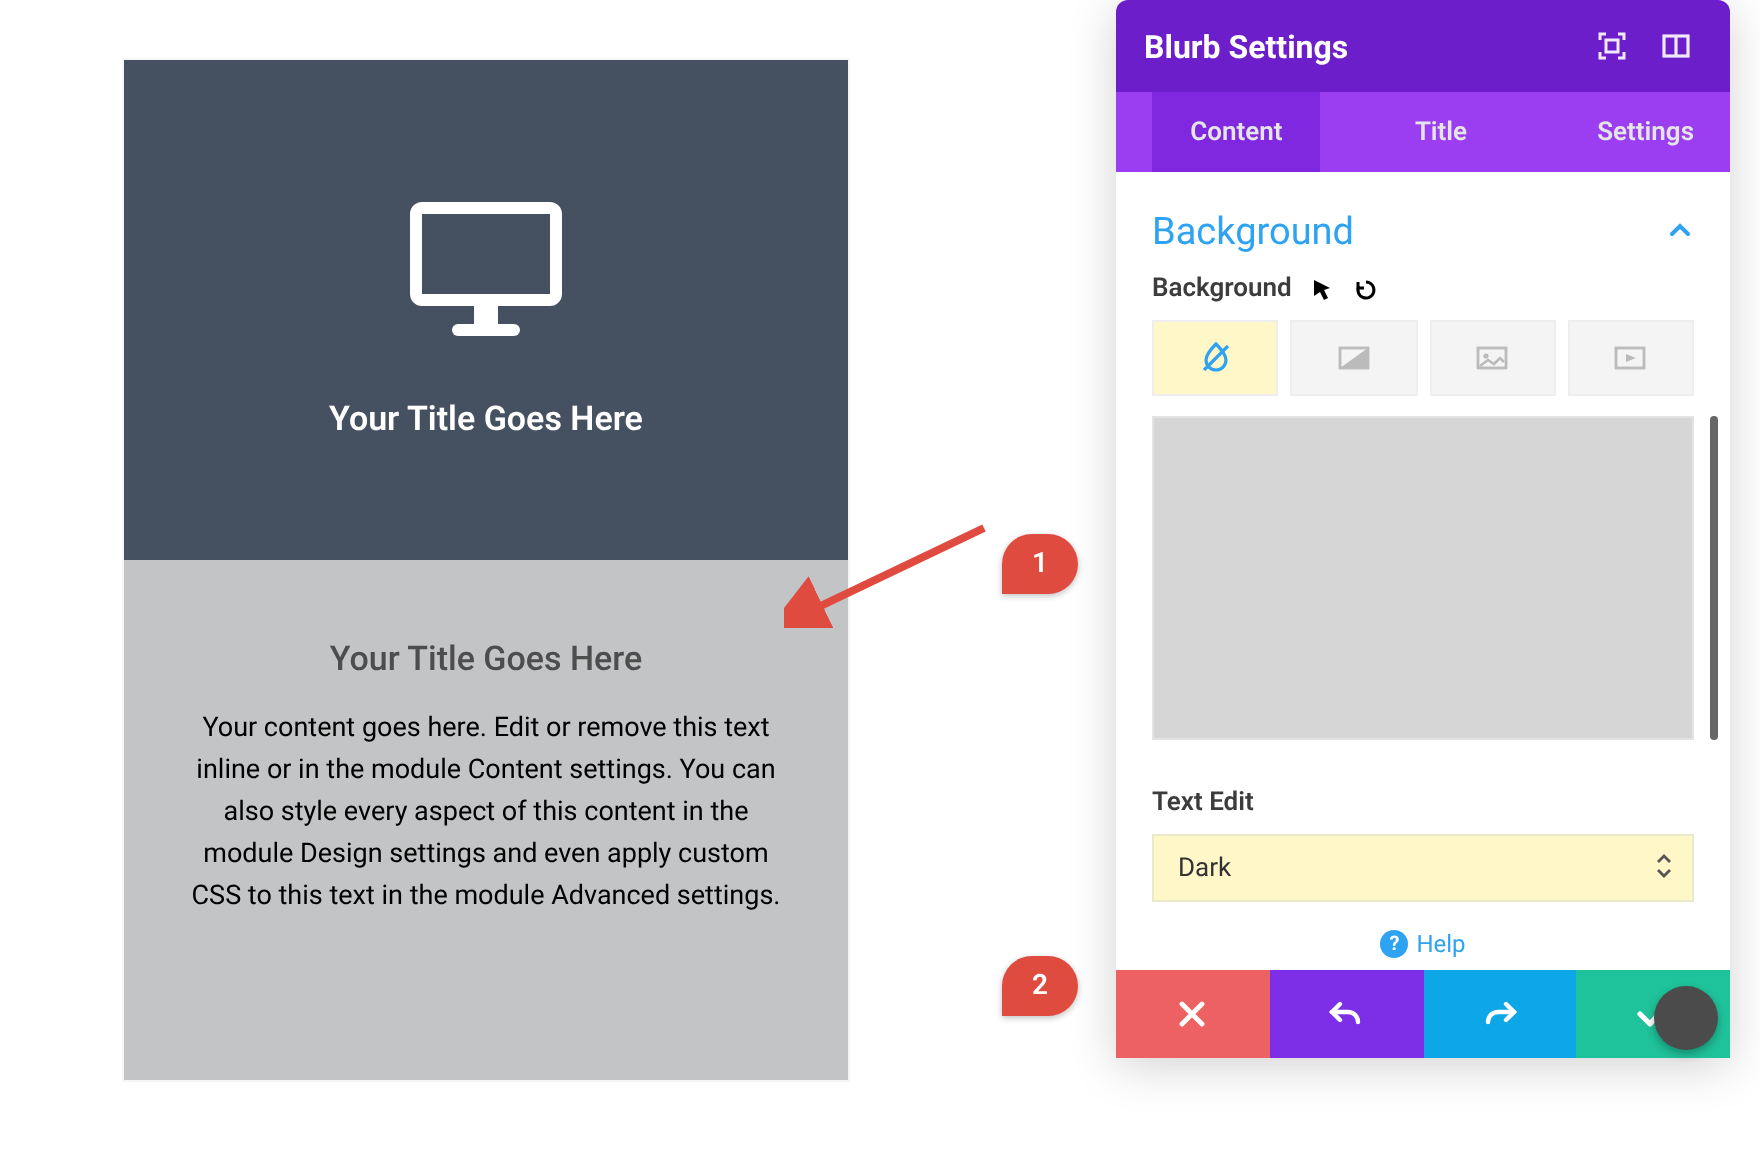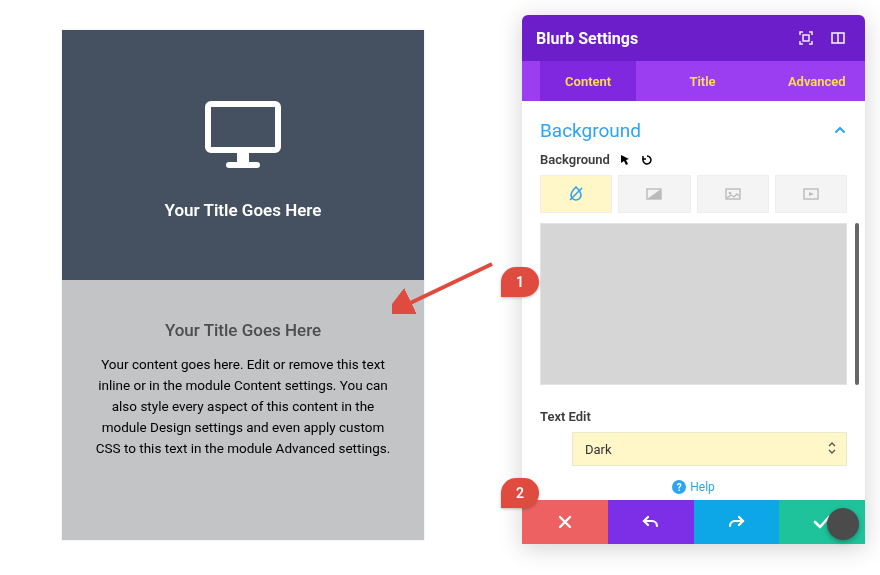--- a/index.html
+++ b/index.html
@@ -69,8 +69,8 @@
   .panel {
     position: absolute;
     right: 15px;
-    top: 15px;
-    width: 343px;
+    top: 0;
+    width: 307px;
     box-shadow: 0 4px 24px rgba(0,0,0,0.18);
     border-radius: 6px 6px 0 0;
     background: #fff;

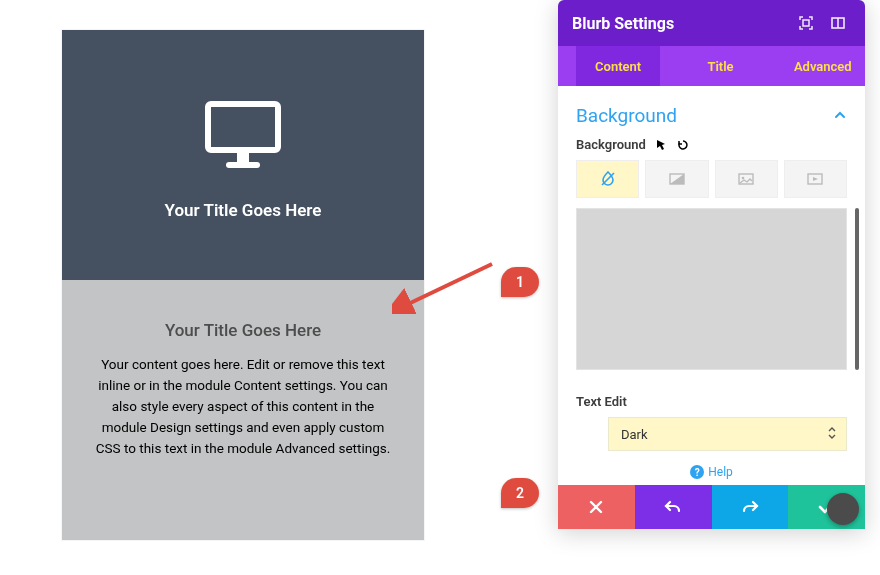--- a/index.html
+++ b/index.html
@@ -103,7 +103,7 @@
     display:flex;
     align-items:center;
     justify-content:center;
-    color:#fde047;
+    color:#e5e5e5;
     font-size:13px;
     font-weight:600;
     cursor:pointer;

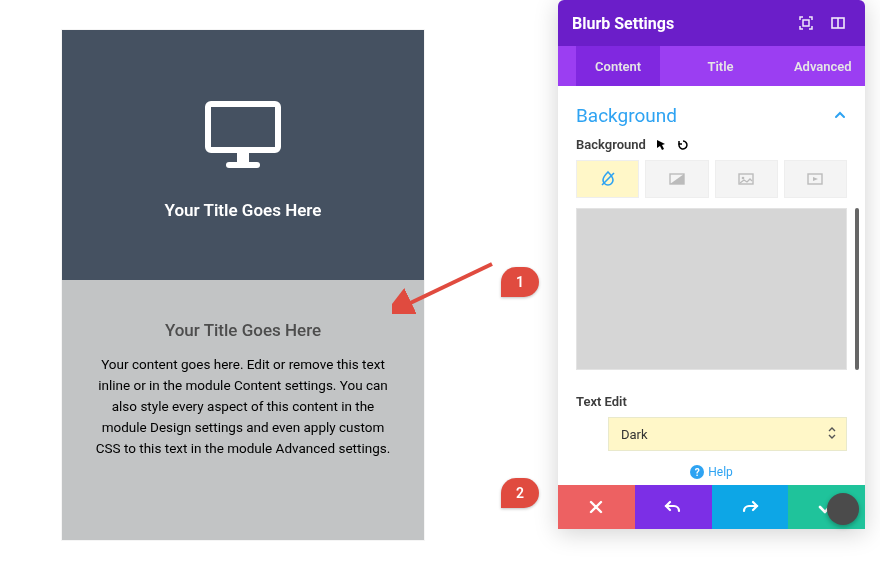--- a/index.html
+++ b/index.html
@@ -316,7 +316,7 @@
   <div class="tabs">
     <div class="tab active">Content</div>
     <div class="tab">Title</div>
-    <div class="tab">Advanced</div>
+    <div class="tab">Settings</div>
   </div>
 
   <div class="section">

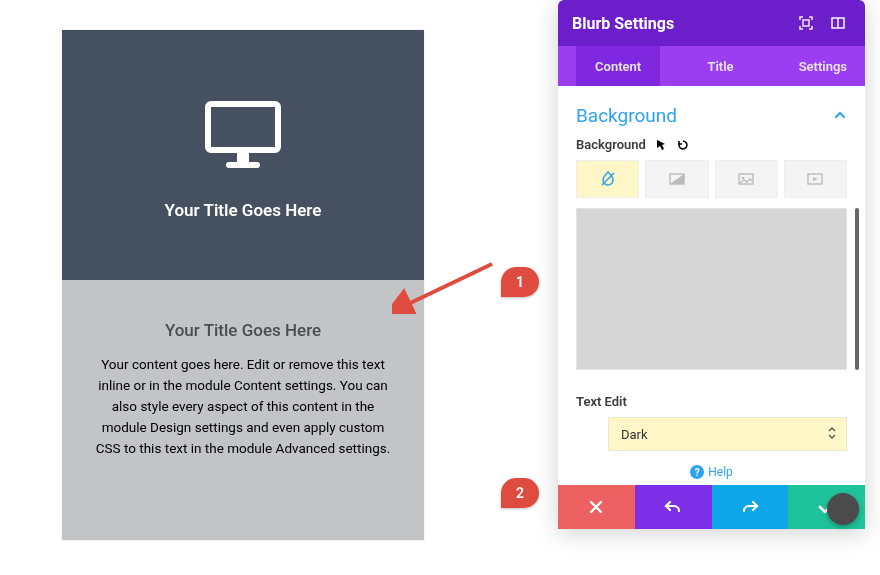--- a/index.html
+++ b/index.html
@@ -192,7 +192,6 @@
     font-size:13px;
     color:#333;
     cursor:pointer;
-    margin-left:32px;
   }
   .select-wrap .updown {
     position:absolute;

